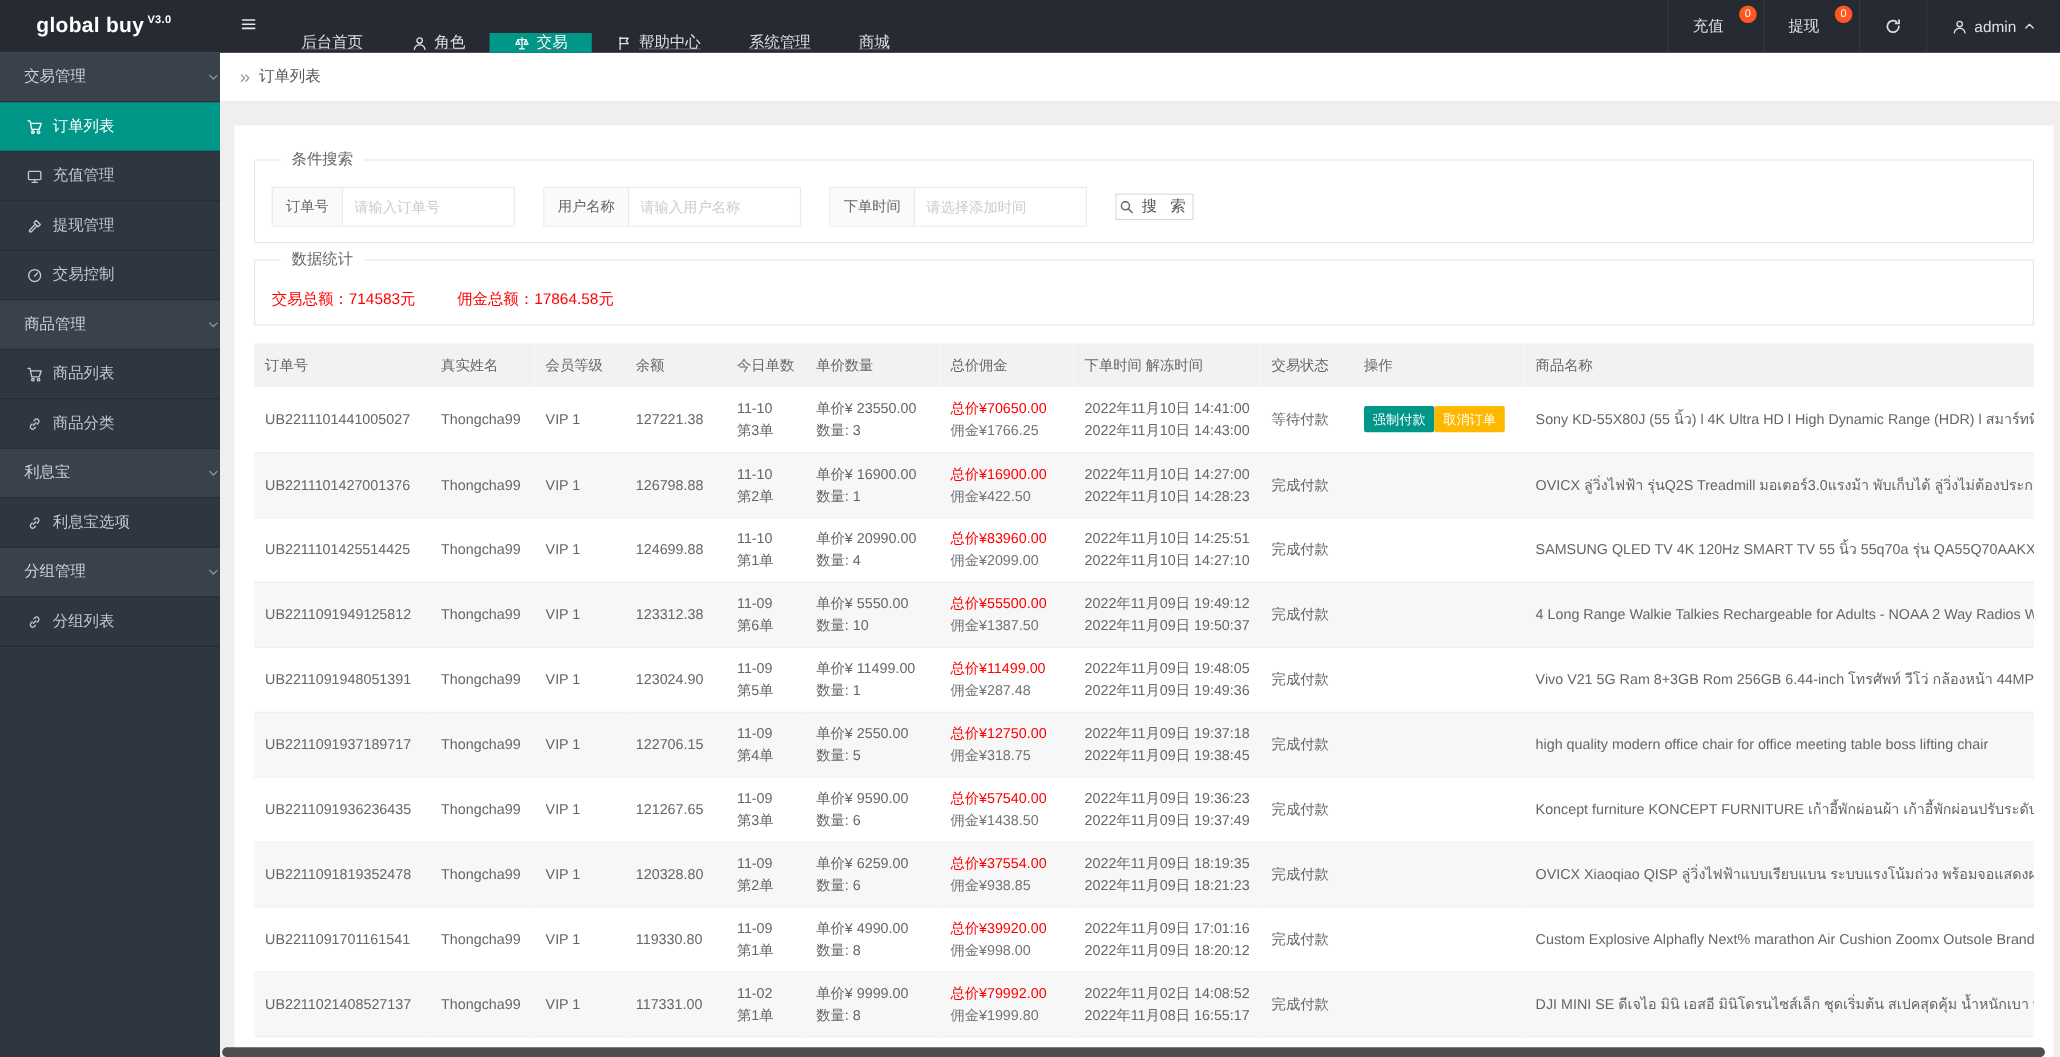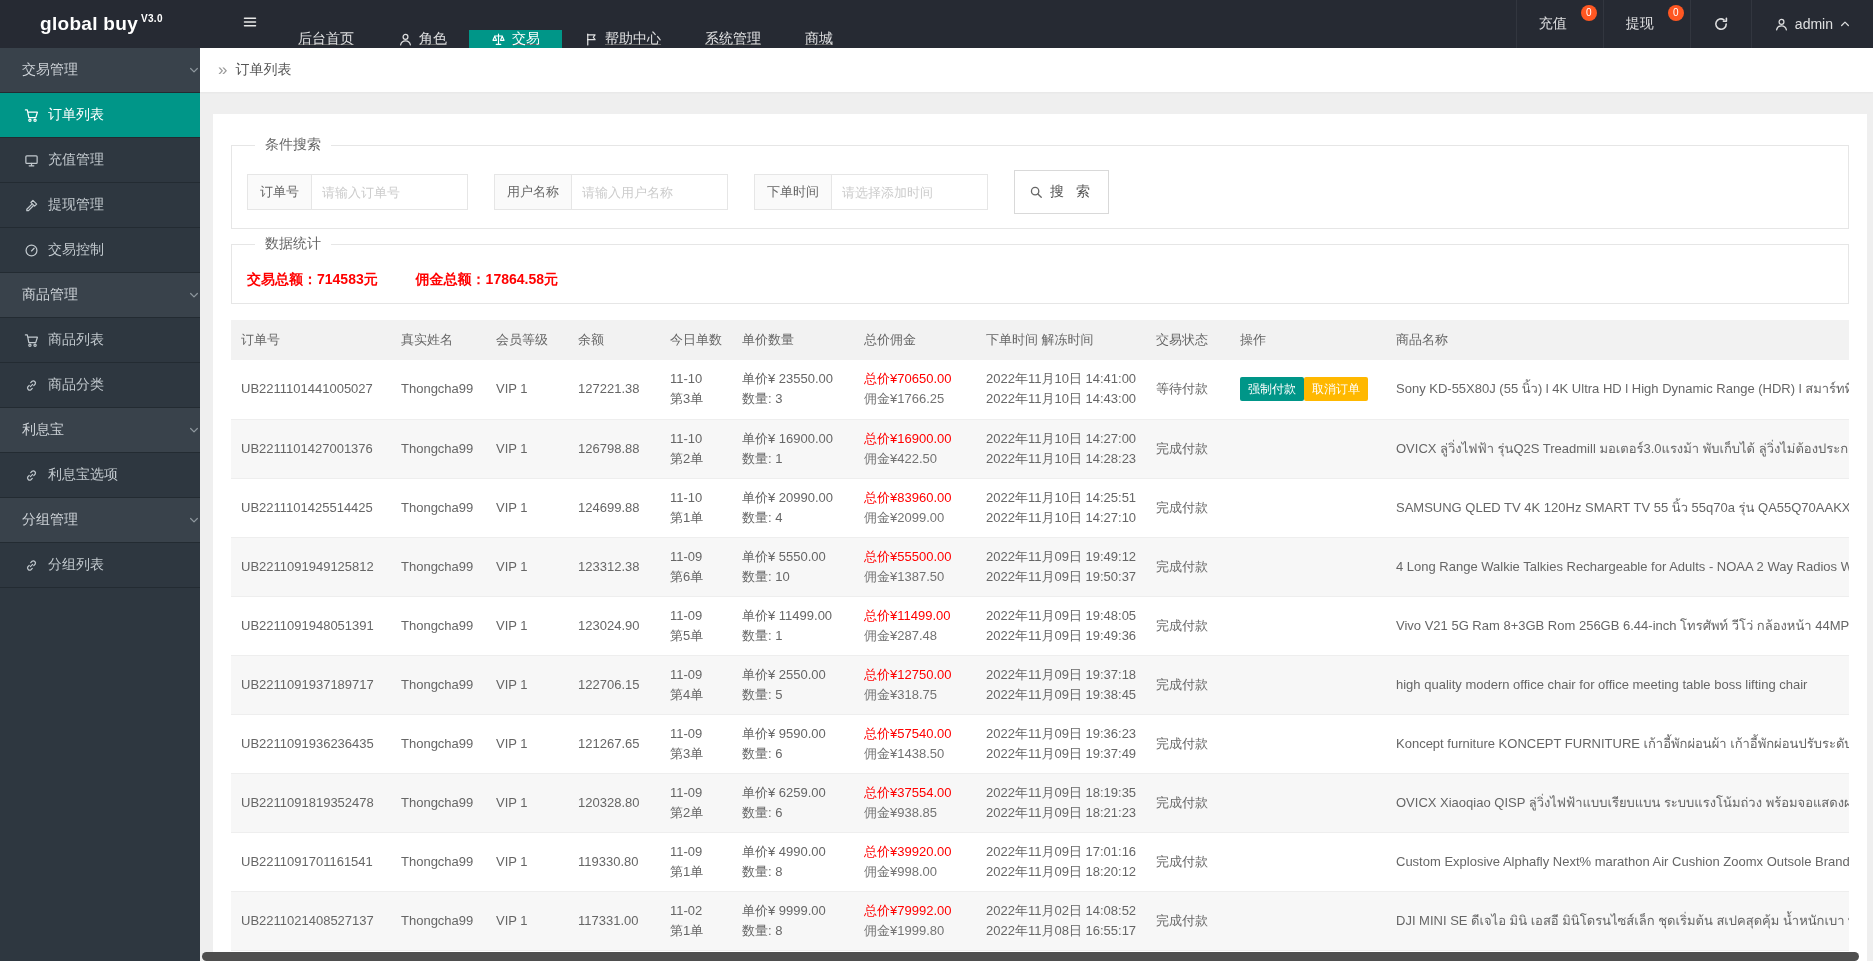--- a/index.html
+++ b/index.html
@@ -8,7 +8,7 @@
 
   
   .navbar { position:absolute; top:0; left:0; right:0; height:48px; background:#262a33; display:flex; align-items:stretch; z-index:5; }
-  .logo { width:200px; color:#fff; font-size:19px; font-weight:bold; display:flex; align-items:center; padding-left:16px; letter-spacing:.3px;margin-left:24px; }
+  .logo { width:200px; color:#fff; font-size:19px; font-weight:bold; display:flex; align-items:center; padding-left:33px; letter-spacing:.3px; }
   .logo sup { font-size:10px; font-weight:bold; margin-left:3px; transform:translateY(-6px); }
   .nav-toggle { width:52px; display:flex; align-items:center; justify-content:center; color:#e8e8e8; cursor:pointer; }
   .nav-left { display:flex; align-items:flex-end;text-decoration:underline; }

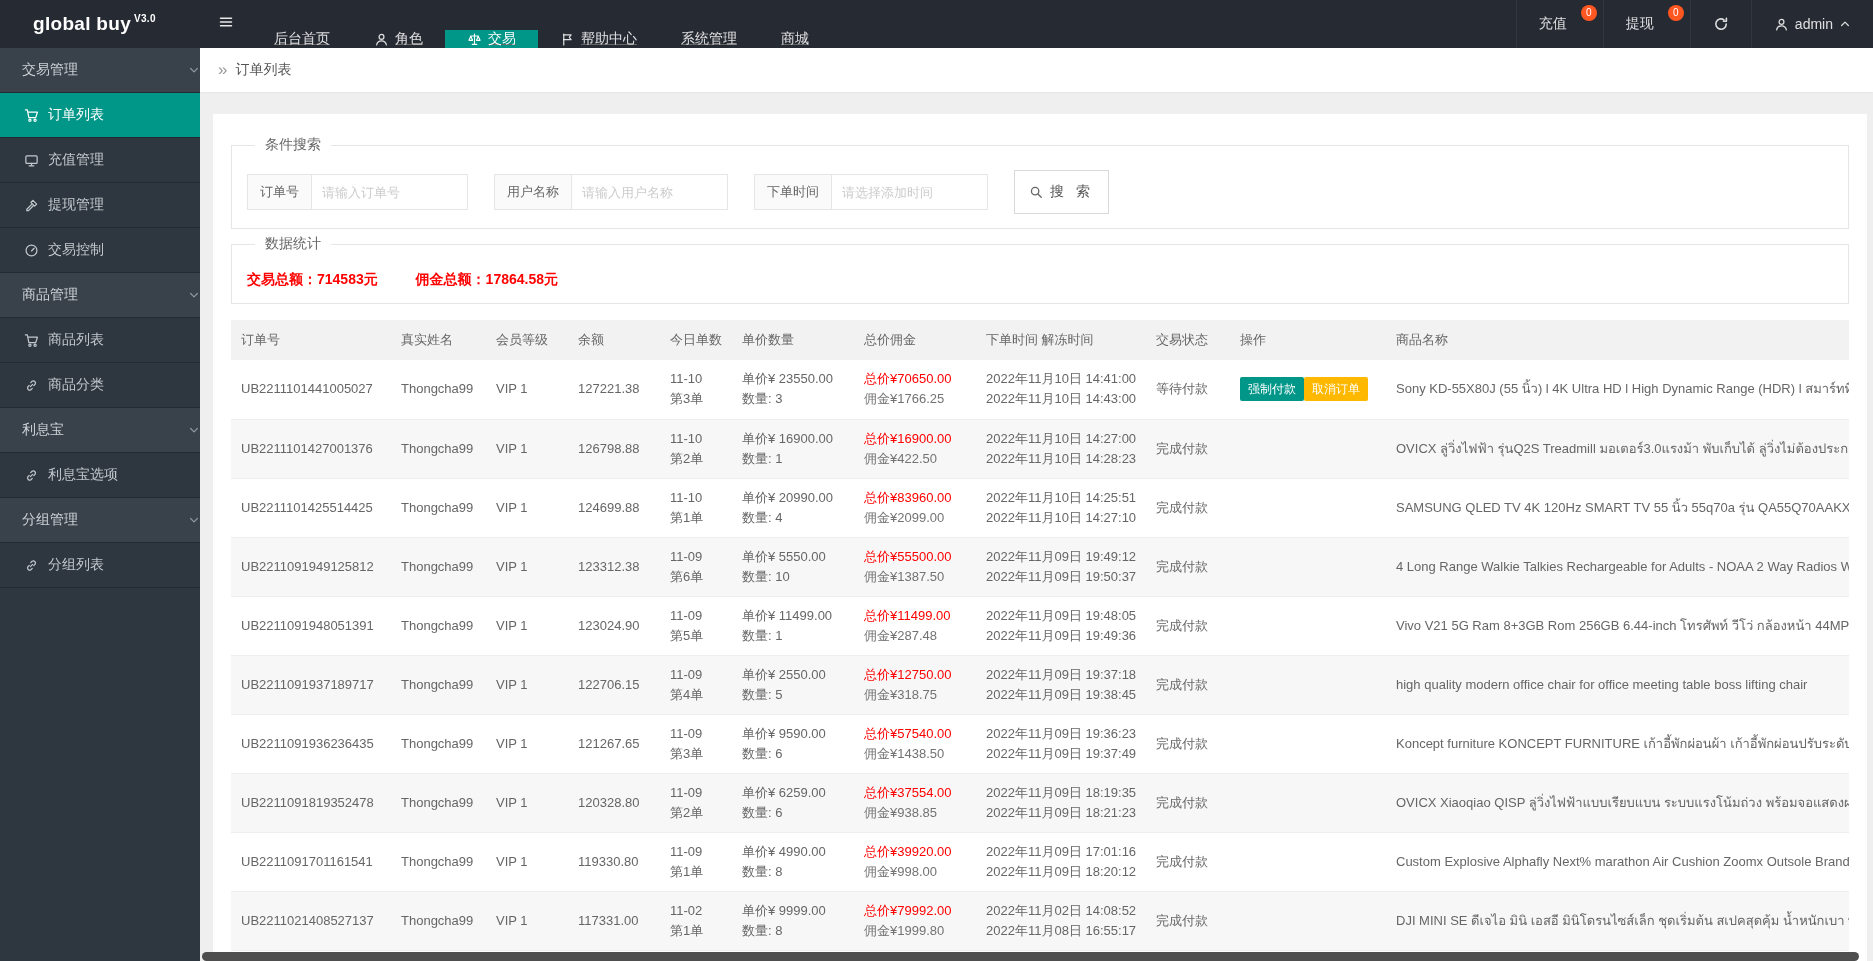--- a/index.html
+++ b/index.html
@@ -41,7 +41,7 @@
   .sgroup label { background:#fafafa; border-right:1px solid #e6e6e6; padding:0 12px; line-height:34px; font-size:13px; color:#666; white-space:nowrap; }
   .sgroup input { border:none; outline:none; padding:0 10px; width:155px; font-size:13px; color:#666; font-family:inherit; }
   .sgroup input::placeholder { color:#ccc; }
-  .search-btn { display:flex; align-items:center; gap:7px; height:44px; padding:0 14px; background:#fff; border:1px solid #d9d9d9; font-size:14px; letter-spacing:4px; color:#555; cursor:pointer; font-family:inherit; }
+  .search-btn { display:flex; align-items:center; gap:7px; height:24px; padding:0 2px; background:#fff; border:1px solid #d9d9d9; font-size:14px; letter-spacing:4px; color:#555; cursor:pointer; font-family:inherit; }
   .search-btn .ic { color:#666; display:flex; }
 
   .stats-line { margin-top:6px; font-size:14px; color:#f00;font-weight:bold; }

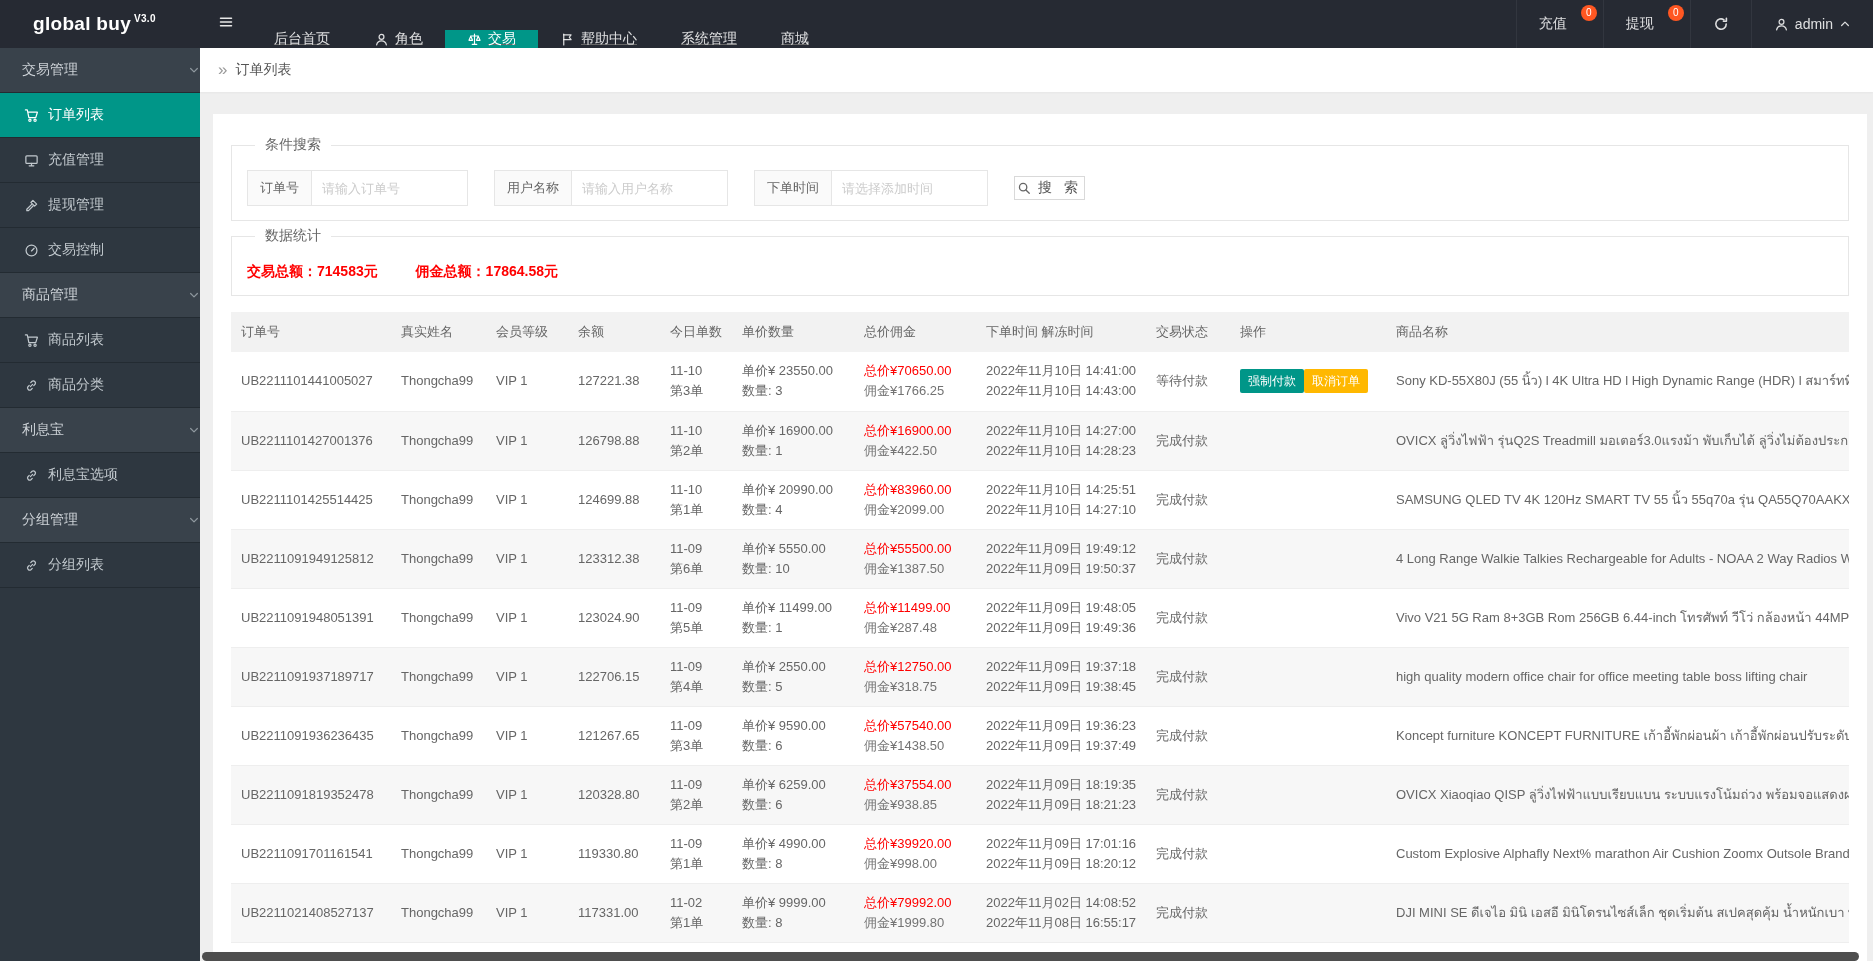--- a/index.html
+++ b/index.html
@@ -44,7 +44,7 @@
   .search-btn { display:flex; align-items:center; gap:7px; height:24px; padding:0 2px; background:#fff; border:1px solid #d9d9d9; font-size:14px; letter-spacing:4px; color:#555; cursor:pointer; font-family:inherit; }
   .search-btn .ic { color:#666; display:flex; }
 
-  .stats-line { margin-top:6px; font-size:14px; color:#f00;font-weight:bold; }
+  .stats-line { margin-top:6px; font-size:14px; color:#f00; }
   .stats-line span { margin-right:34px; }
 
   .table-wrap { margin-top:16px; overflow:hidden; }

